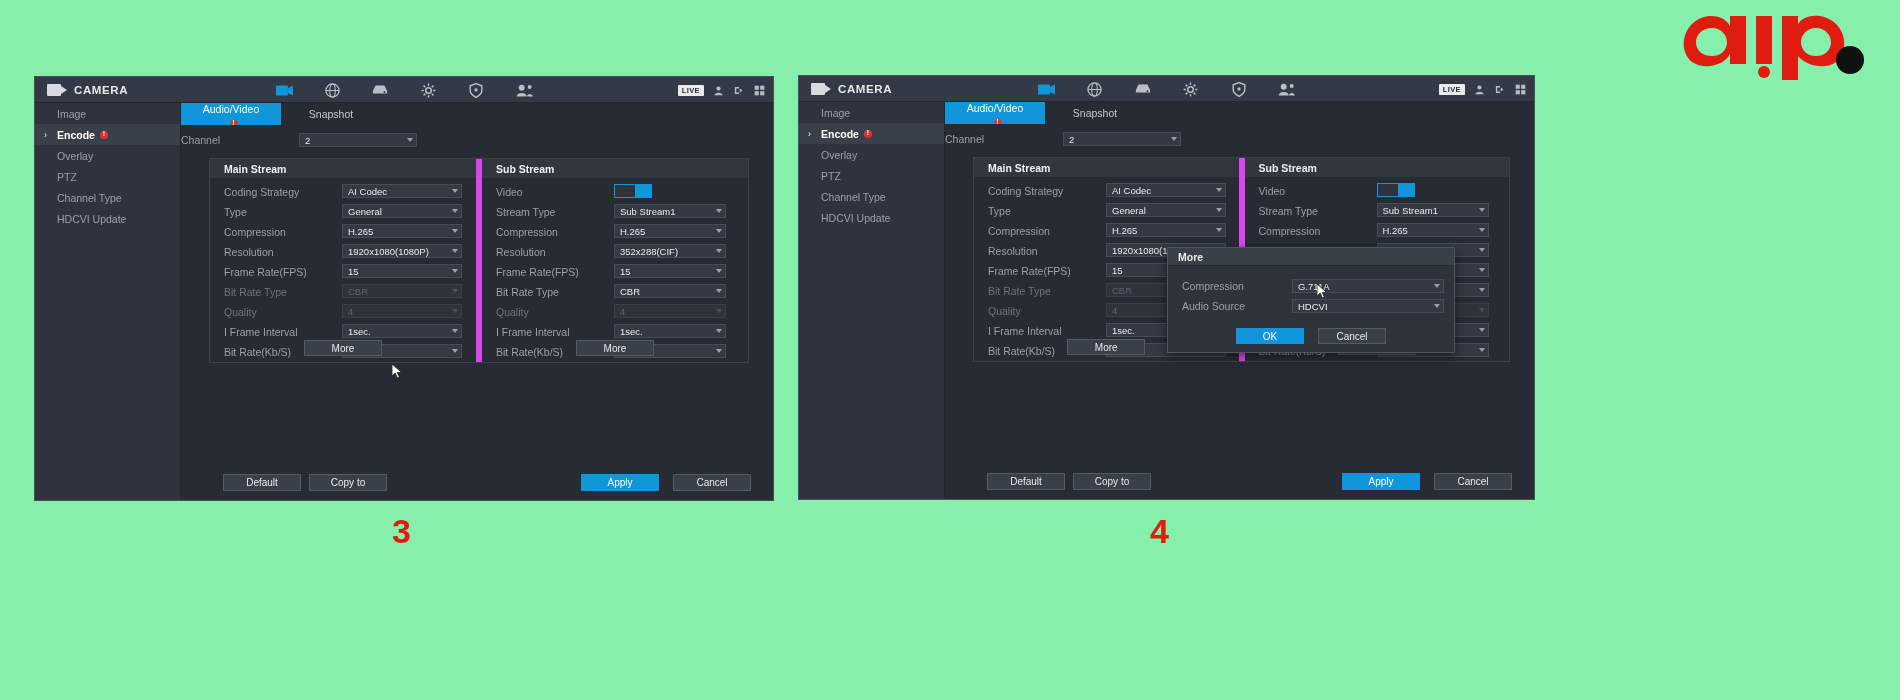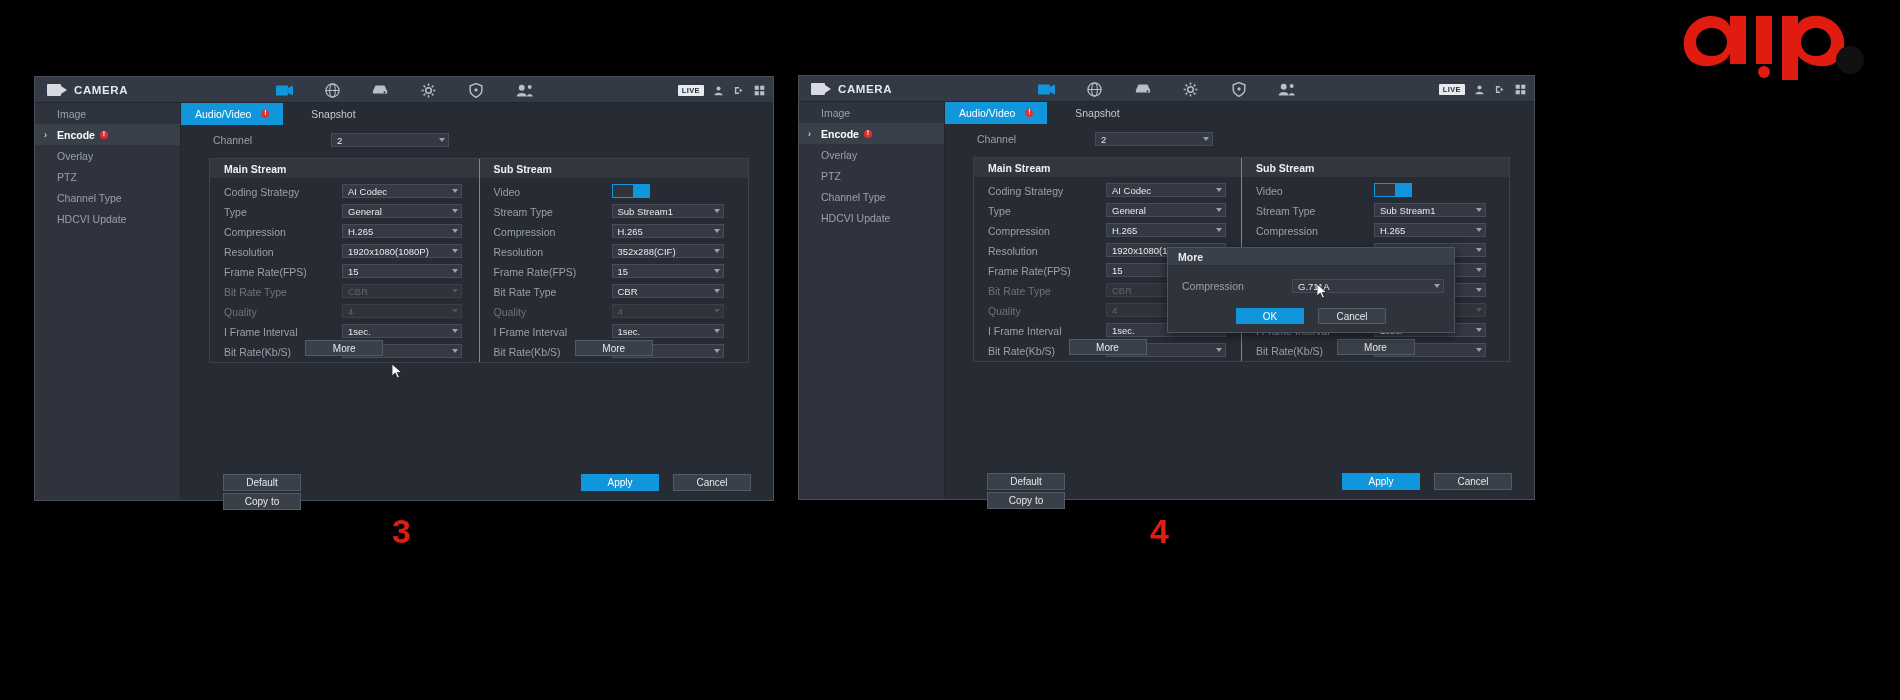--- a/index.html
+++ b/index.html
@@ -9,7 +9,7 @@
     font-family:"Liberation Sans", sans-serif;
     overflow:hidden;
   }
-  .stage { position:relative; width:1900px; height:700px; background:#000000; }
+  .stage { position:relative; width:1900px; height:700px; background:#86efac; }
 
   
   .logo { position:absolute; right:26px; top:2px; width:200px; height:78px; }

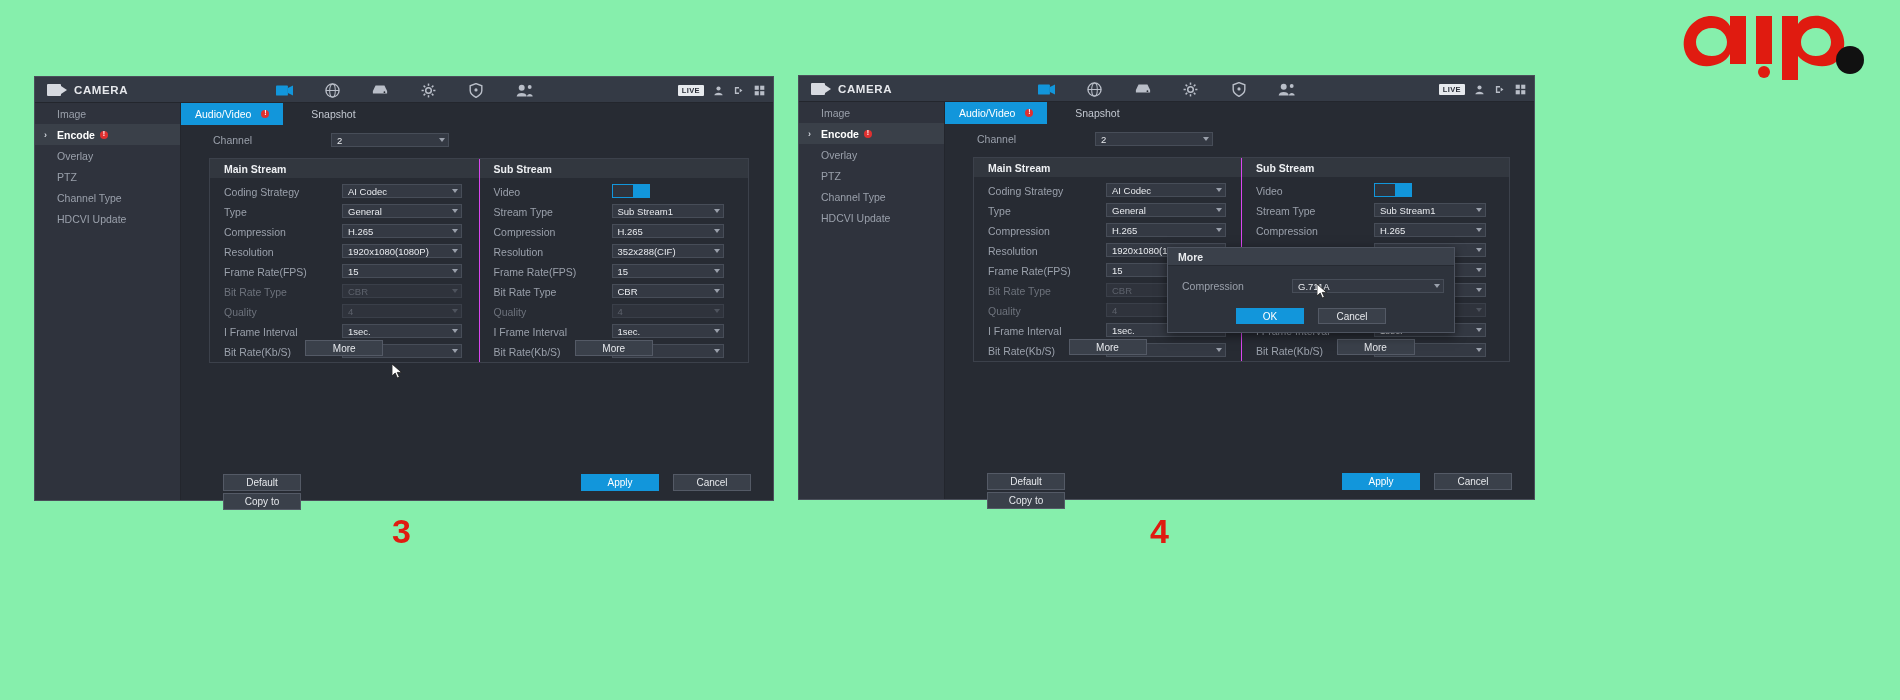--- a/index.html
+++ b/index.html
@@ -55,7 +55,7 @@
   .tabs { position:absolute; left:0; top:0; height:22px; display:flex; }
   .tab { height:22px; min-width:100px; display:flex; align-items:center; justify-content:center;
          color:#c3c8d1; font-size:10.5px; padding:0 14px; gap:5px; }
-  .tab.active { background:#1296db; color:#ffffff; }
+  .tab.active { background:#1296db; color:#ffffff;flex-direction:column; }
 
   .form-area { position:absolute; left:0; right:0; top:22px; bottom:34px; }
 

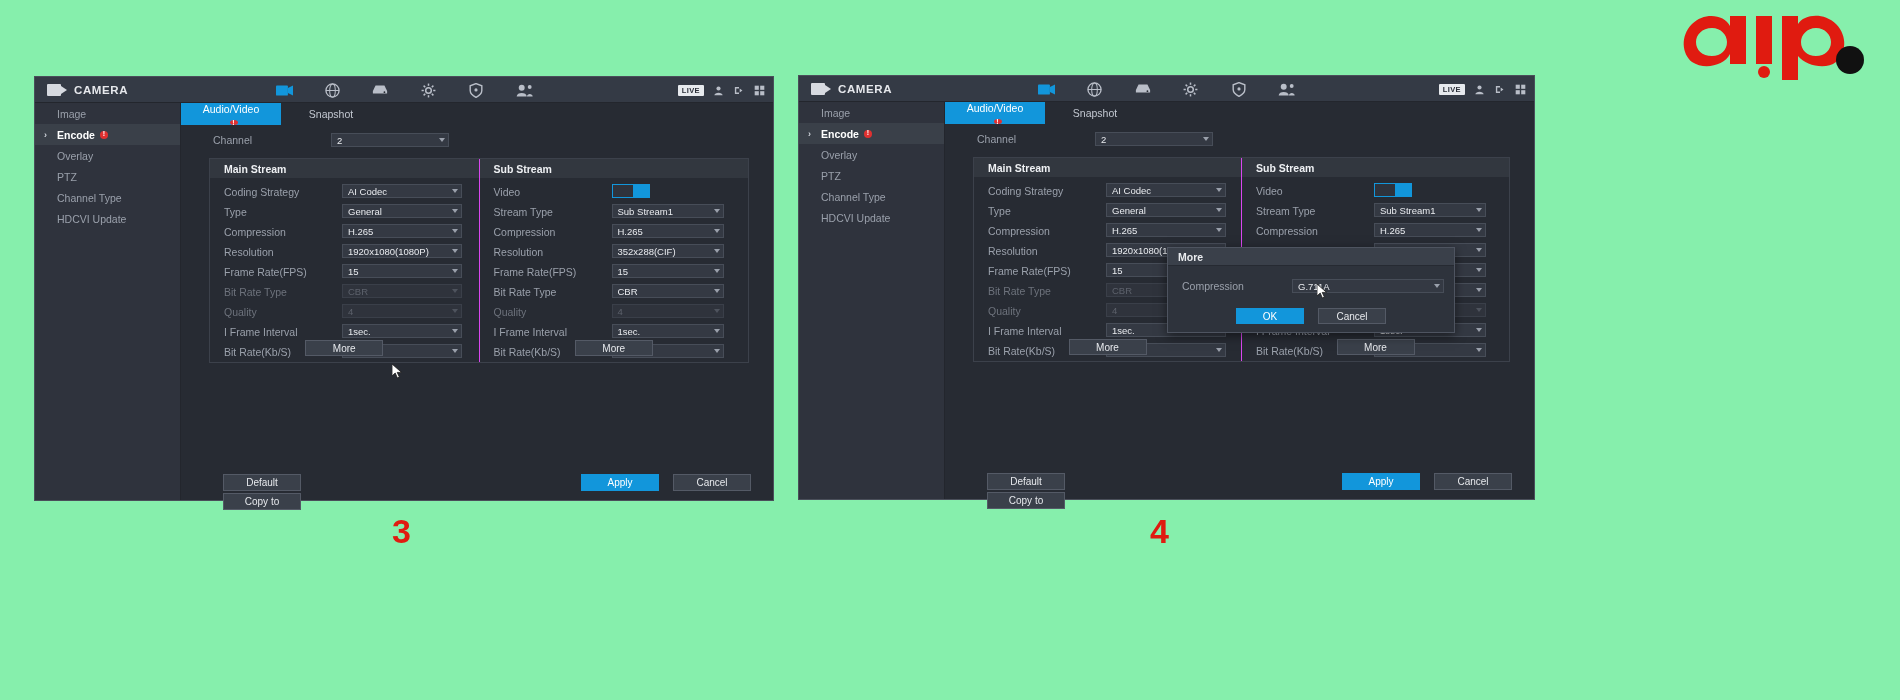--- a/index.html
+++ b/index.html
@@ -59,7 +59,7 @@
 
   .form-area { position:absolute; left:0; right:0; top:22px; bottom:34px; }
 
-  .chan-row { display:flex; align-items:center; height:22px; margin-top:4px; padding-left:32px; }
+  .chan-row { display:flex; align-items:center; height:22px; margin-top:4px; }
   .chan-label { color:#9aa0ab; font-size:10.5px; width:118px; }
 
   .streams { position:absolute; left:28px; right:24px; top:33px; height:205px;

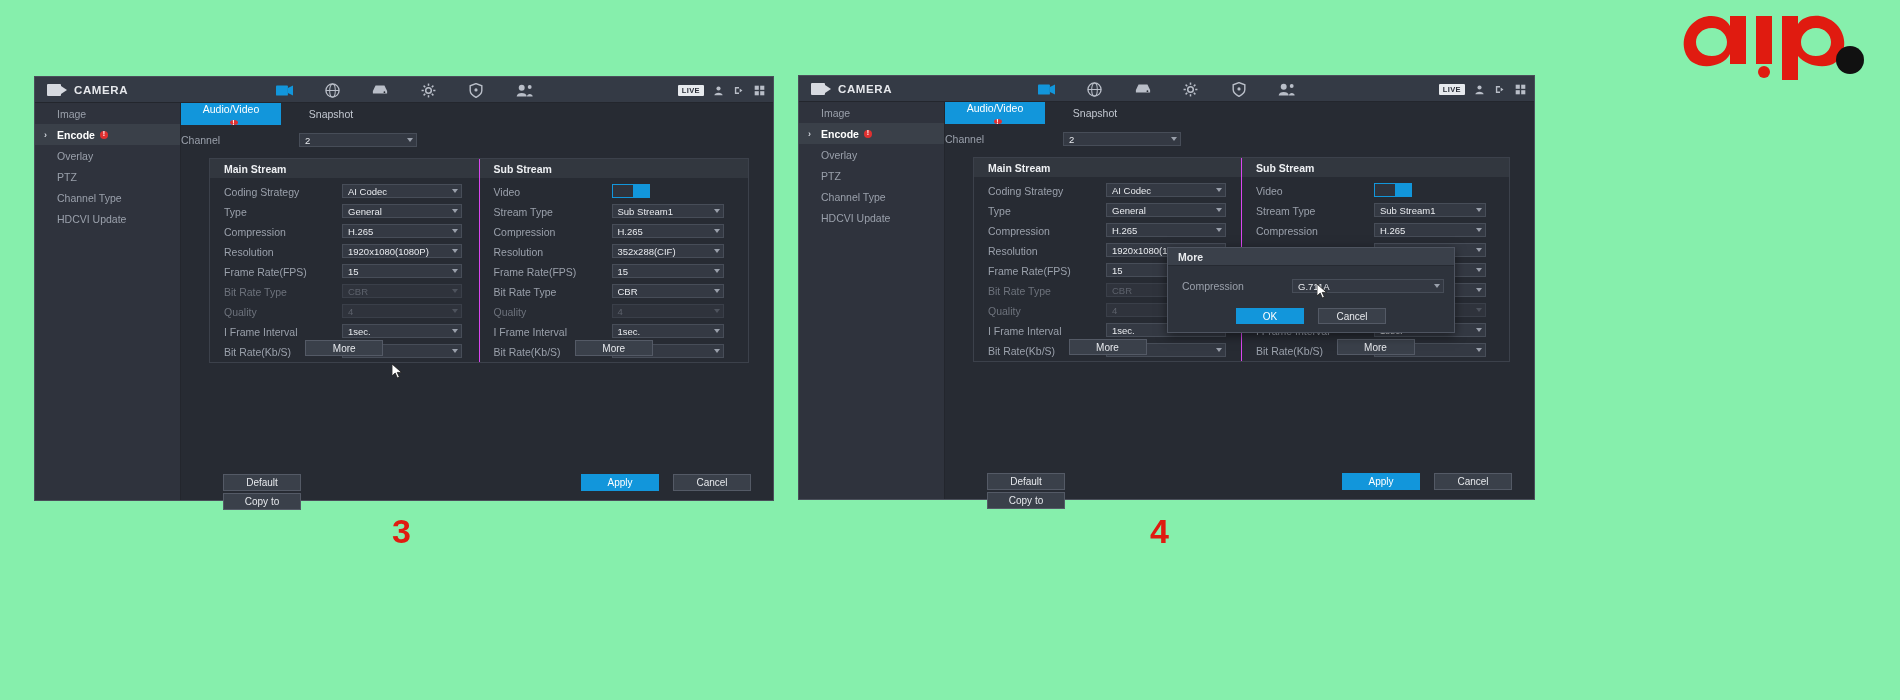--- a/index.html
+++ b/index.html
@@ -65,7 +65,7 @@
   .streams { position:absolute; left:28px; right:24px; top:33px; height:205px;
              border:1px solid #3c414b; display:flex; }
   .col { flex:1; position:relative; }
-  .col.left { border-right:1px solid #d946ef; }
+  .col.left { border-right:6px solid #d946ef; }
   .col-head { height:19px; display:flex; align-items:center; padding-left:14px;
               background:#32373f; color:#eef0f3; font-size:10.5px; font-weight:700; }
   .frow { height:20px; display:flex; align-items:flex-end; padding-left:14px; }

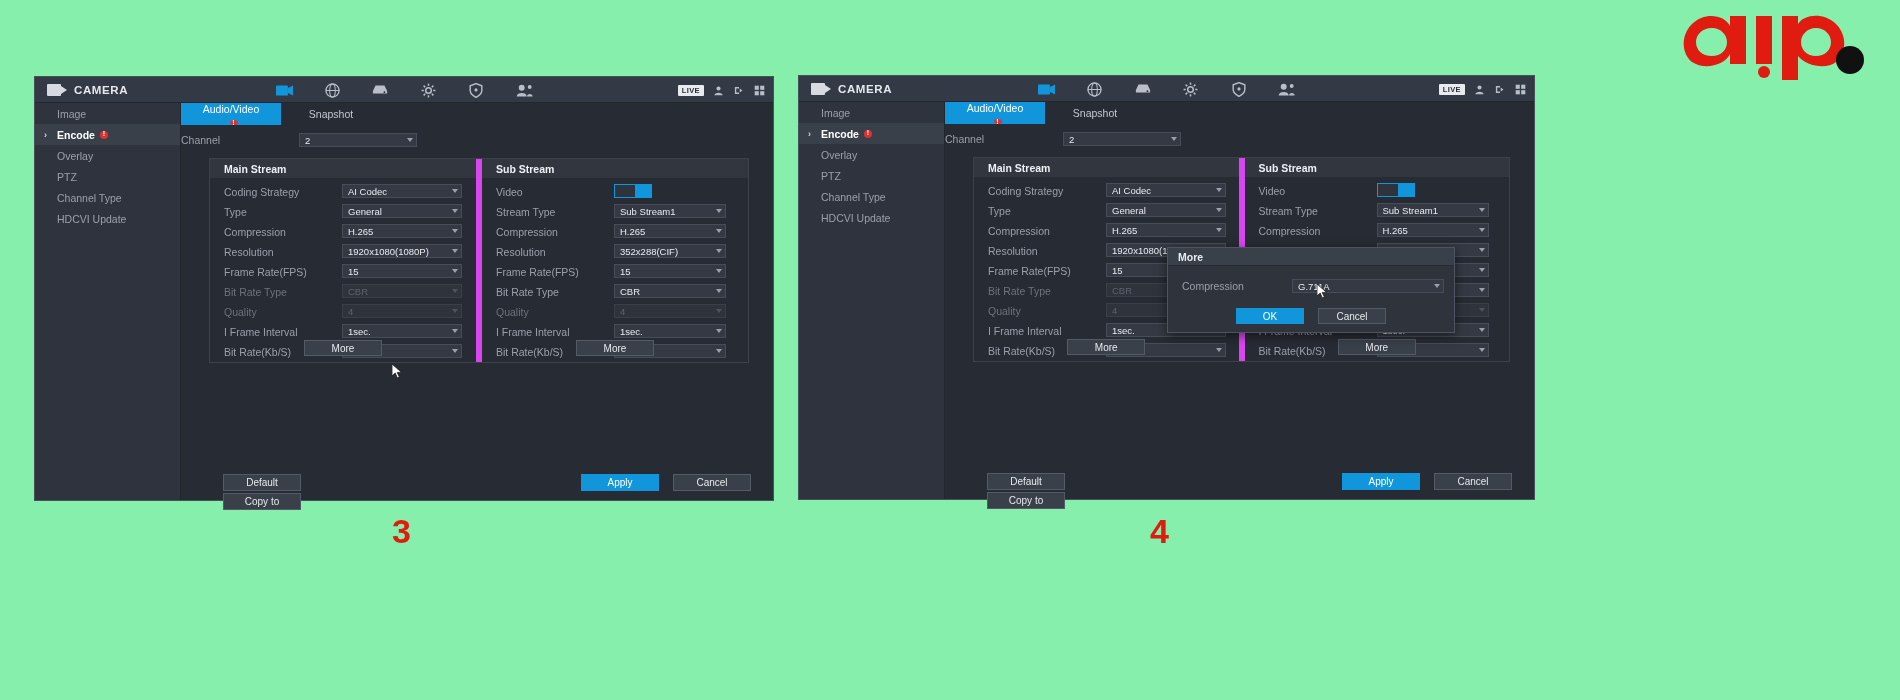--- a/index.html
+++ b/index.html
@@ -720,6 +720,13 @@
                     <span class="arw"></span>
                   </span>
                 </div>
+                <div class="mrow">
+                  <span class="mlabel">Audio Source</span>
+                  <span class="sel w-modal">
+                    <span>HDCVI</span>
+                    <span class="arw"></span>
+                  </span>
+                </div>
               </div>
               <div class="modal-foot">
                 <div class="btn primary">OK</div>

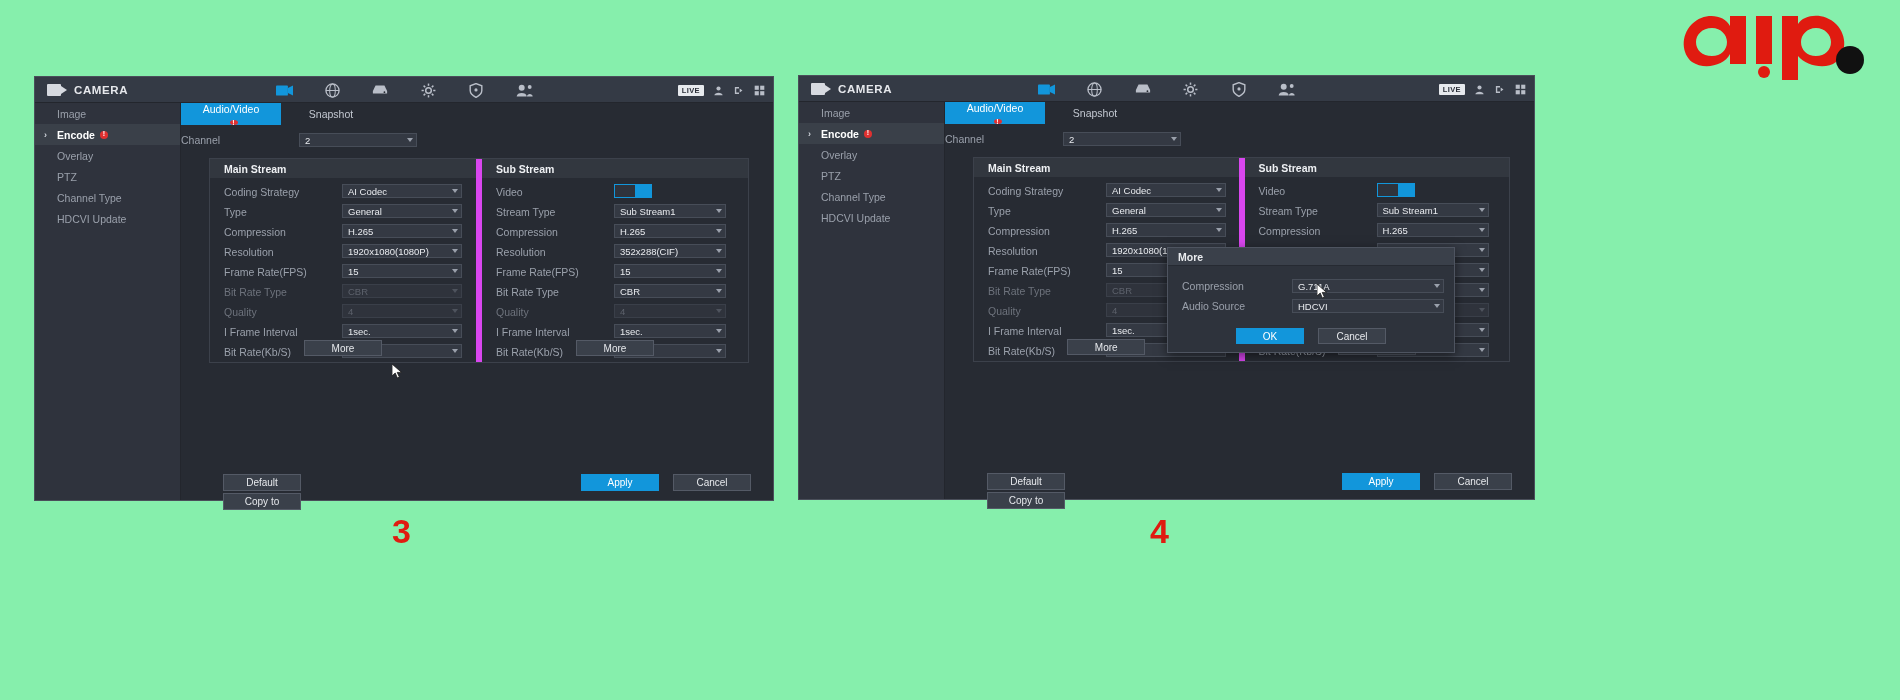--- a/index.html
+++ b/index.html
@@ -94,7 +94,7 @@
   .btn.primary { background:#1296db; border-color:#1296db; color:#fff; }
 
   .footer { position:absolute; left:0; right:0; bottom:0; height:30px; }
-  .footer .left-btns { position:absolute; left:42px; top:4px; display:flex; gap:2px;flex-direction:column; }
+  .footer .left-btns { position:absolute; left:42px; top:4px; display:flex; gap:8px; }
   .footer .right-btns { position:absolute; right:22px; top:4px; display:flex; gap:14px; }
   .footer .btn { height:17px; min-width:78px; font-size:10px; }
 

